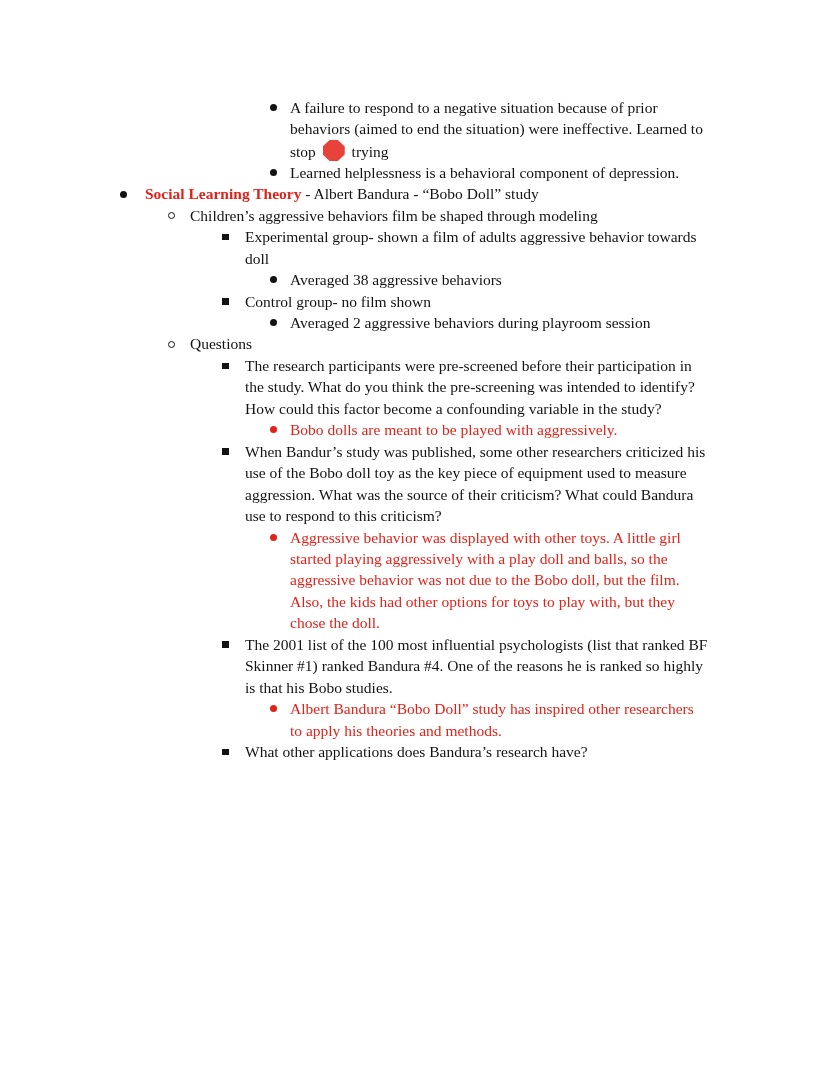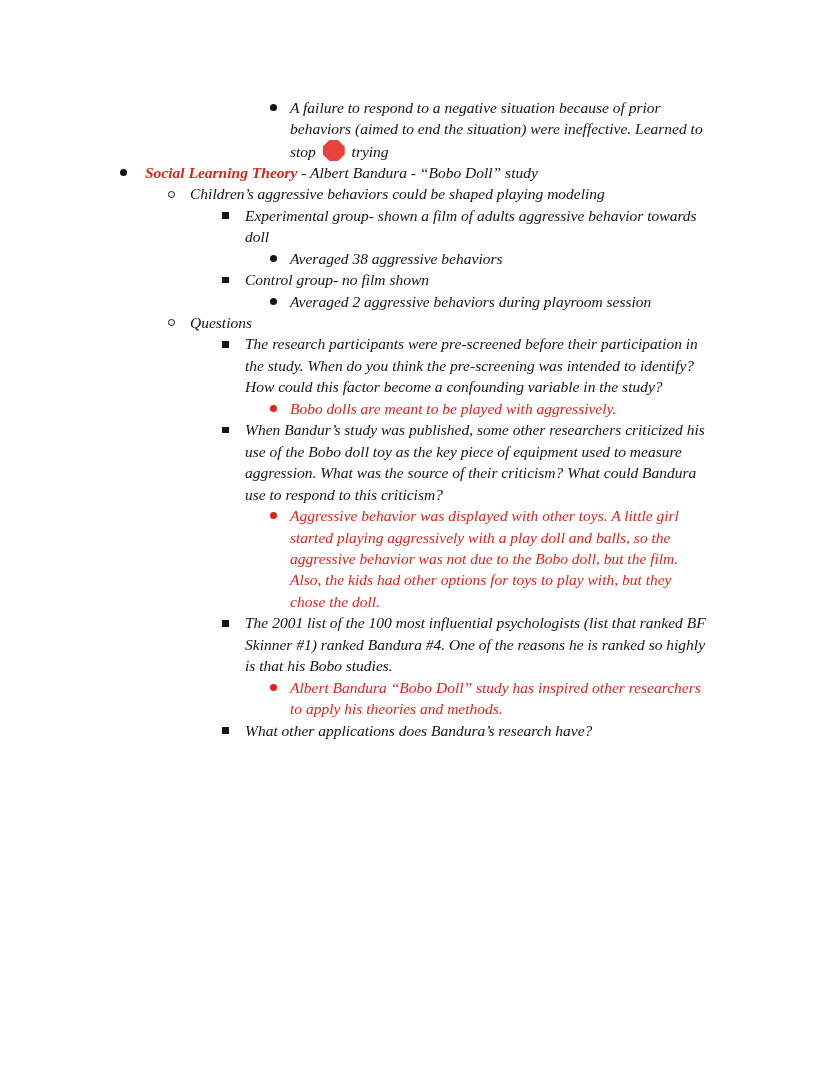--- a/index.html
+++ b/index.html
@@ -14,7 +14,7 @@
     color:var(--text,#131313);
   }
   .doc-body{position:absolute;top:97px;left:0;width:100%;}
-  .li{position:relative;white-space:pre-wrap;padding-right:28px;font-style:italic;}
+  .li{position:relative;white-space:pre-wrap;padding-right:28px;}
   .lv0{padding-left:145px}
   .lv1{padding-left:190px}
   .lv2{padding-left:245px}

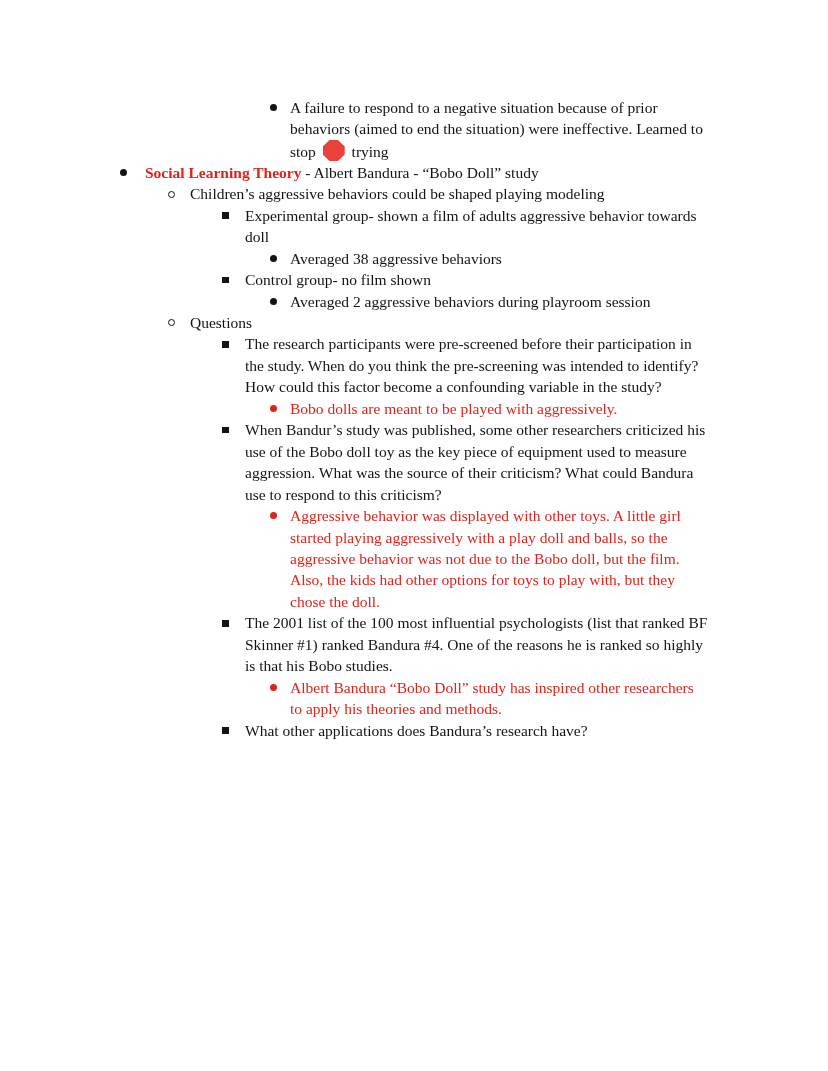--- a/index.html
+++ b/index.html
@@ -47,6 +47,7 @@
       <div class="li lv3"><span class="bullet disc"></span><span class="seg">A failure to respond to a negative situation because of prior
 behaviors (aimed to end the situation) were ineffective. Learned to
 stop </span><span class="stop-icon"></span><span class="seg"> trying</span></div>
+      <div class="li lv3"><span class="bullet disc"></span><span class="seg">Learned helplessness is a behavioral component of depression.</span></div>
       <div class="li lv0"><span class="bullet disc"></span><span class="seg bold red">Social Learning Theory</span><span class="seg"> - Albert Bandura - “Bobo Doll” study</span></div>
       <div class="li lv1"><span class="bullet circle"></span><span class="seg">Children’s aggressive behaviors could be shaped playing modeling</span></div>
       <div class="li lv2"><span class="bullet square"></span><span class="seg">Experimental group- shown a film of adults aggressive behavior towards

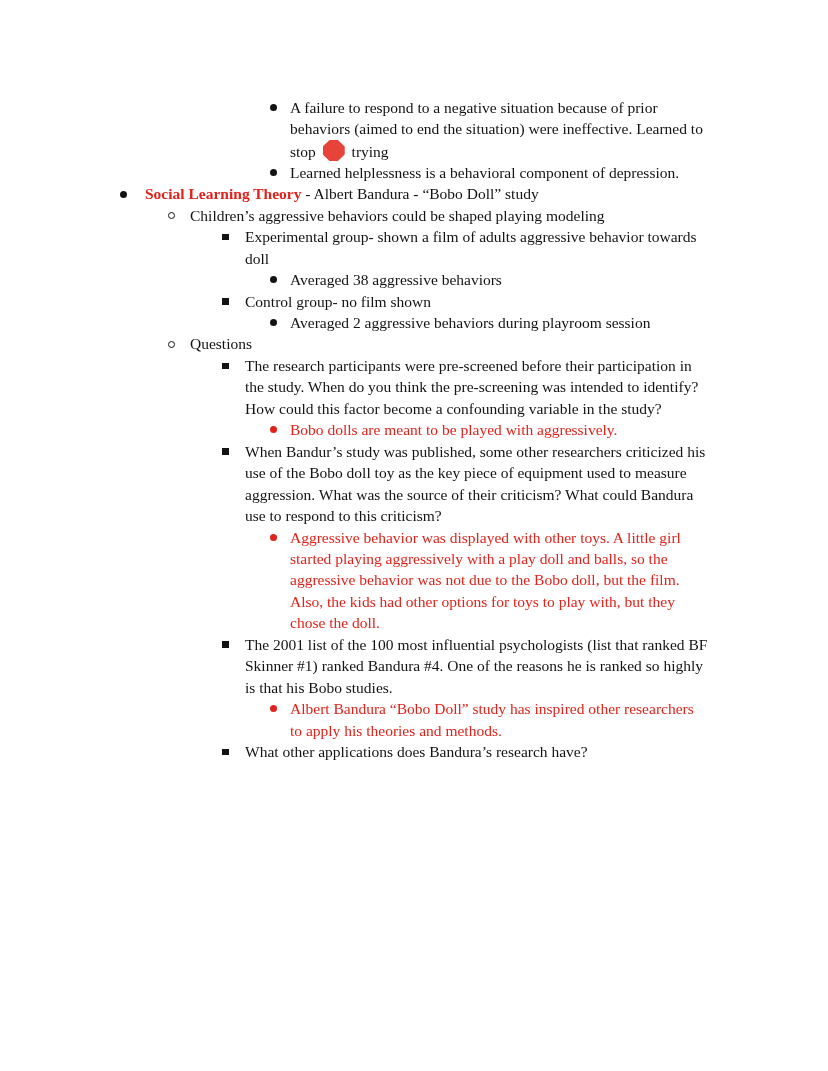--- a/index.html
+++ b/index.html
@@ -49,7 +49,7 @@
 stop </span><span class="stop-icon"></span><span class="seg"> trying</span></div>
       <div class="li lv3"><span class="bullet disc"></span><span class="seg">Learned helplessness is a behavioral component of depression.</span></div>
       <div class="li lv0"><span class="bullet disc"></span><span class="seg bold red">Social Learning Theory</span><span class="seg"> - Albert Bandura - “Bobo Doll” study</span></div>
-      <div class="li lv1"><span class="bullet circle"></span><span class="seg">Children’s aggressive behaviors could be shaped playing modeling</span></div>
+      <div class="li lv1"><span class="bullet circle"></span><span class="seg">Children’s aggressive behaviors film be shaped through modeling</span></div>
       <div class="li lv2"><span class="bullet square"></span><span class="seg">Experimental group- shown a film of adults aggressive behavior towards
 doll</span></div>
       <div class="li lv3"><span class="bullet disc"></span><span class="seg">Averaged 38 aggressive behaviors</span></div>

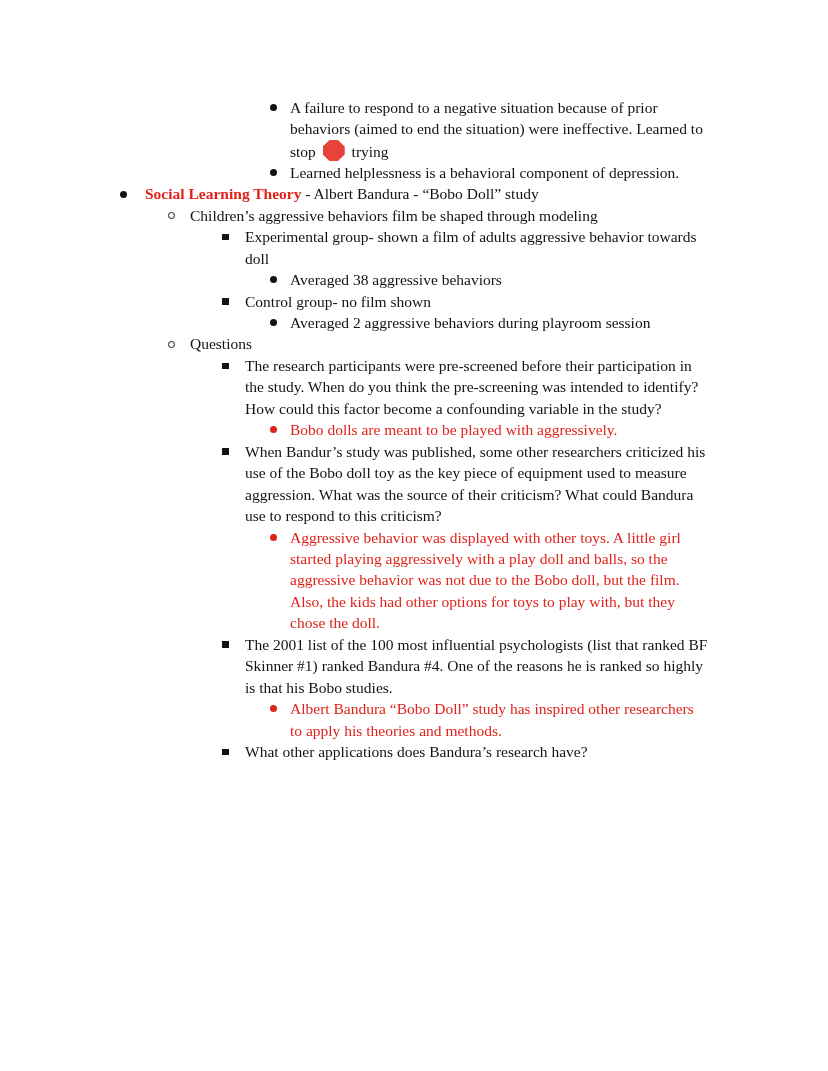--- a/index.html
+++ b/index.html
@@ -57,7 +57,7 @@
       <div class="li lv3"><span class="bullet disc"></span><span class="seg">Averaged 2 aggressive behaviors during playroom session</span></div>
       <div class="li lv1"><span class="bullet circle"></span><span class="seg">Questions</span></div>
       <div class="li lv2"><span class="bullet square"></span><span class="seg">The research participants were pre-screened before their participation in
-the study. When do you think the pre-screening was intended to identify?
+the study. What do you think the pre-screening was intended to identify?
 How could this factor become a confounding variable in the study?</span></div>
       <div class="li lv3 red-item"><span class="bullet disc"></span><span class="seg red">Bobo dolls are meant to be played with aggressively.</span></div>
       <div class="li lv2"><span class="bullet square"></span><span class="seg">When Bandur’s study was published, some other researchers criticized his

